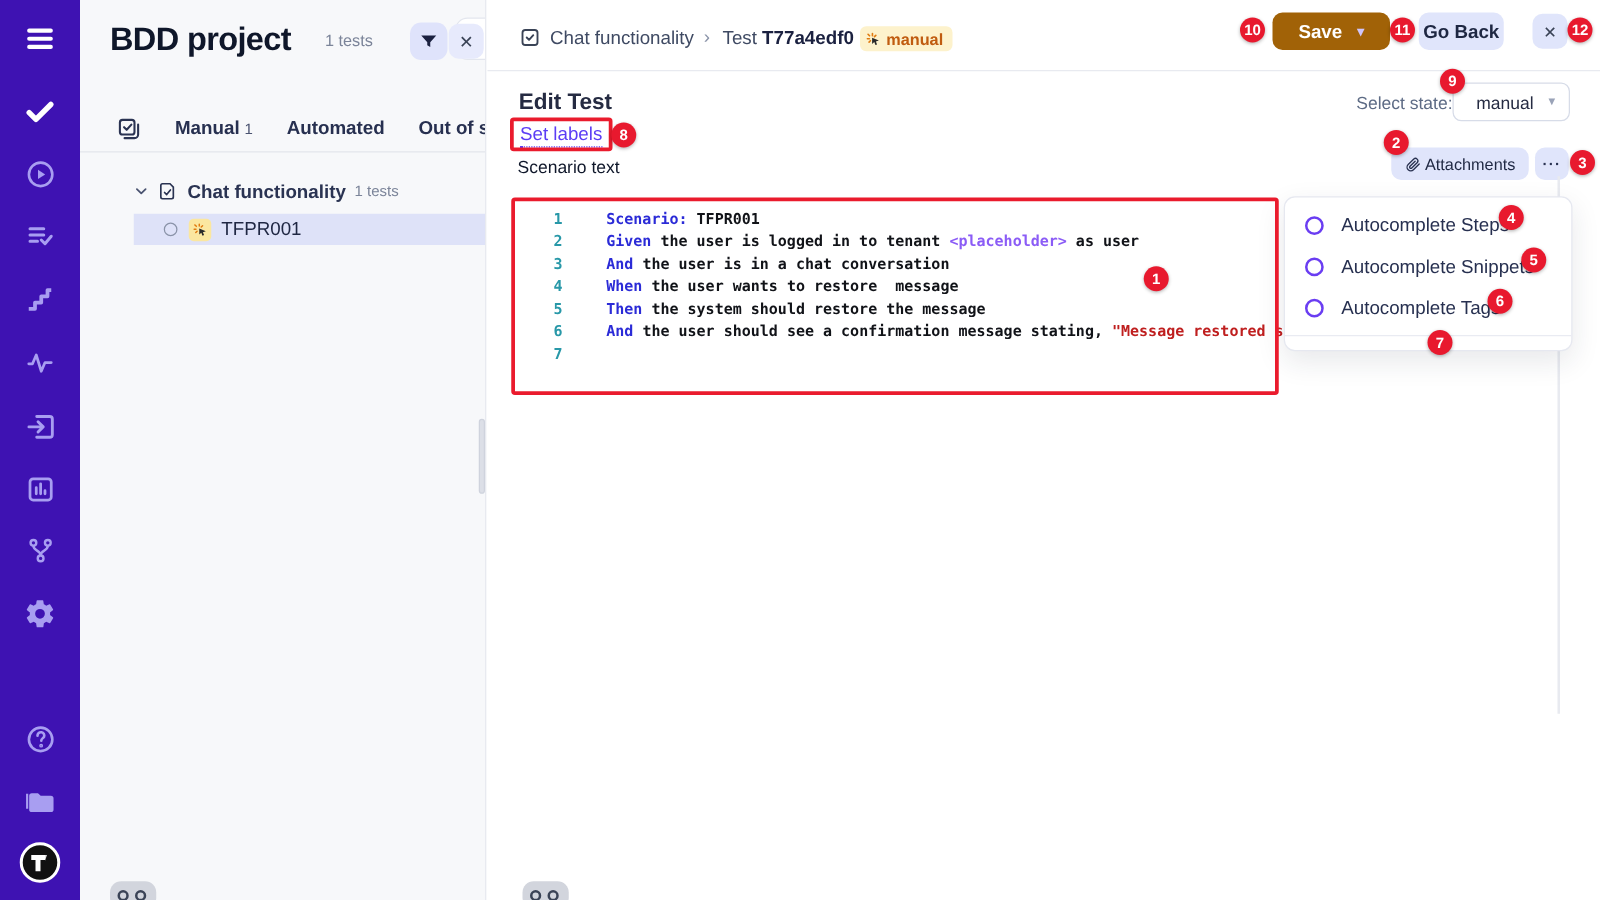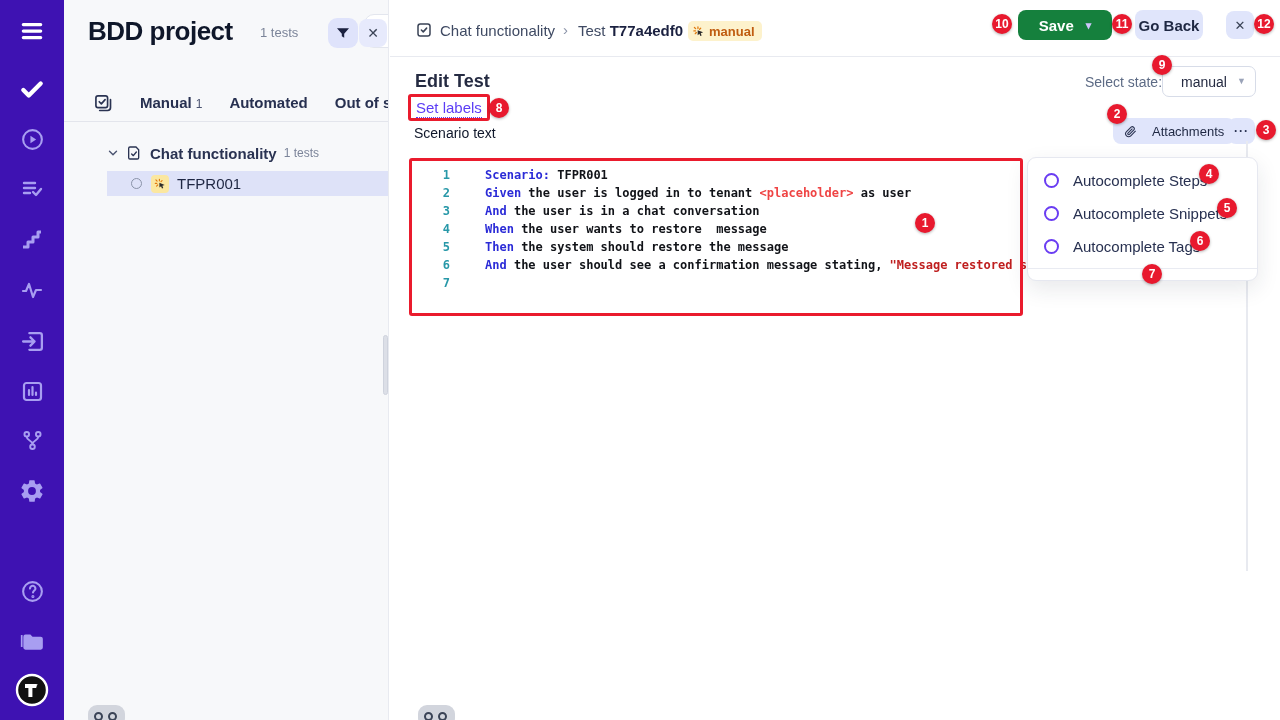--- a/index.html
+++ b/index.html
@@ -60,7 +60,7 @@
   #manual-badge { position:absolute; left:298px; top:21px; height:20px; background:#fdf2cc; border-radius:5px;
     display:flex; align-items:center; padding:0 7px 0 4px; gap:4px; }
   #manual-badge span { font-size:13px; font-weight:700; color:#c05c10; }
-  #save-btn { position:absolute; left:628px; top:10px; width:94px; height:30px; background:#15803d; border:none;
+  #save-btn { position:absolute; left:628px; top:10px; width:94px; height:30px; background:#a16207; border:none;
     border-radius:8px; color:#fff; font-size:15px; font-weight:600; cursor:pointer; display:flex;
     align-items:center; justify-content:center; gap:12px; font-family:inherit; }
   #save-caret { font-size:11px; color:#cfc5fb; }

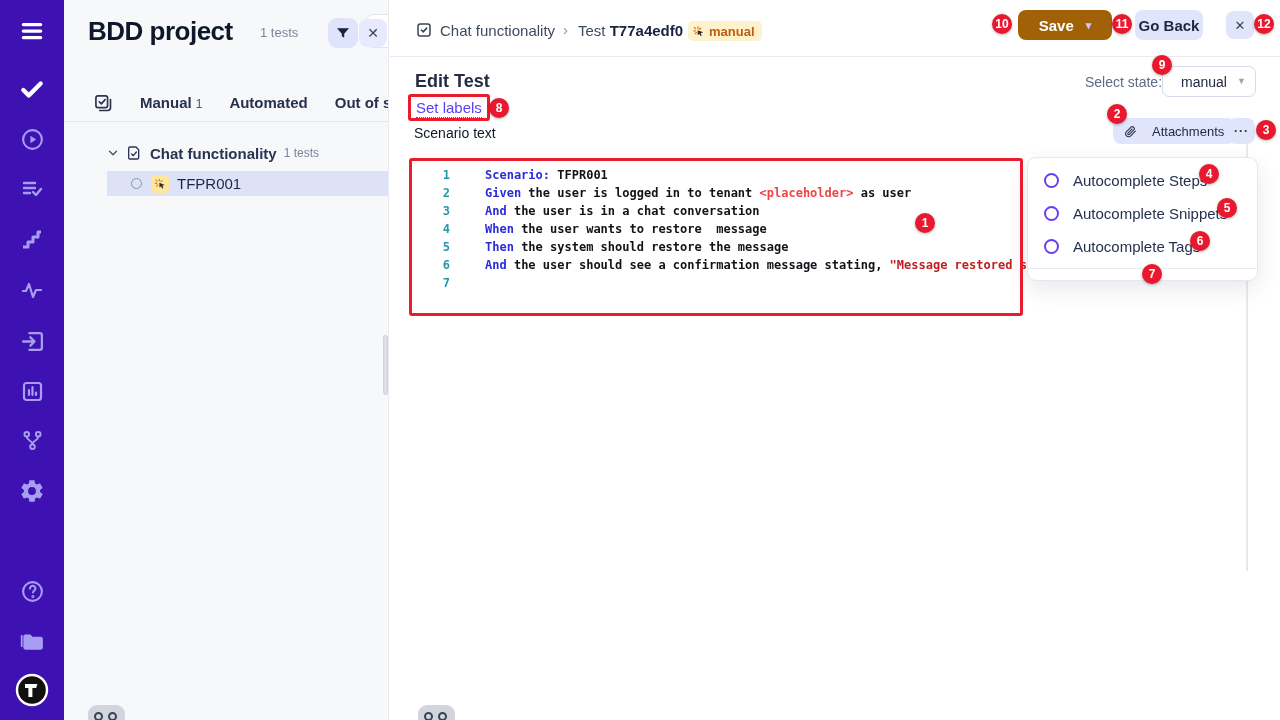--- a/index.html
+++ b/index.html
@@ -84,7 +84,7 @@
   #editor-hint b { color:#8a93a8; font-weight:700; }
   #attach-btn { position:absolute; left:723px; top:118px; height:26px; background:#e0e5fb; border:none;
     border-radius:8px; color:#1e2742; font-size:13px; cursor:pointer; display:flex; align-items:center;
-    gap:15px; padding:0 11px; font-family:inherit; }
+    gap:3px; padding:0 11px; font-family:inherit; }
   #dots-btn { position:absolute; left:838px; top:118px; width:27px; height:26px; background:#e0e5fb; border:none;
     border-radius:8px; color:#2a3352; font-size:12px; font-weight:700; letter-spacing:1px; cursor:pointer; font-family:inherit; }
 

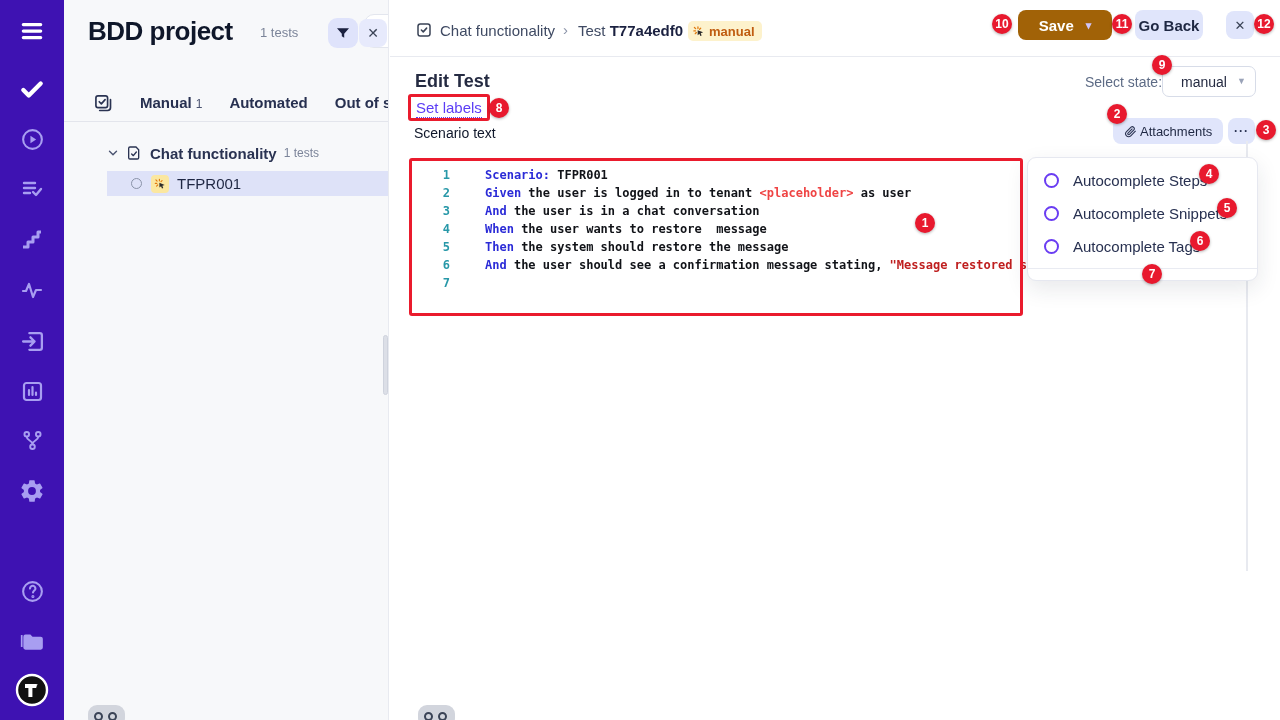--- a/index.html
+++ b/index.html
@@ -95,7 +95,7 @@
     color:#2898a8; line-height:18px; flex:none; }
   .cl { margin-left:35px; font-family:"DejaVu Sans Mono", monospace; font-size:12px; font-weight:700;
     color:#111318; line-height:18px; white-space:pre; }
-  .seg-kw { color:#2b2bd7; } .seg-ph { color:#ef4444; } .seg-str { color:#bf1f1f; } .seg-plain { color:#111318; }
+  .seg-kw { color:#2b2bd7; } .seg-ph { color:#8b5cf6; } .seg-str { color:#bf1f1f; } .seg-plain { color:#111318; }
   #editor-right-border { position:absolute; left:856px; top:141px; width:2px; height:430px; background:#e8eaf0; }
 
   

